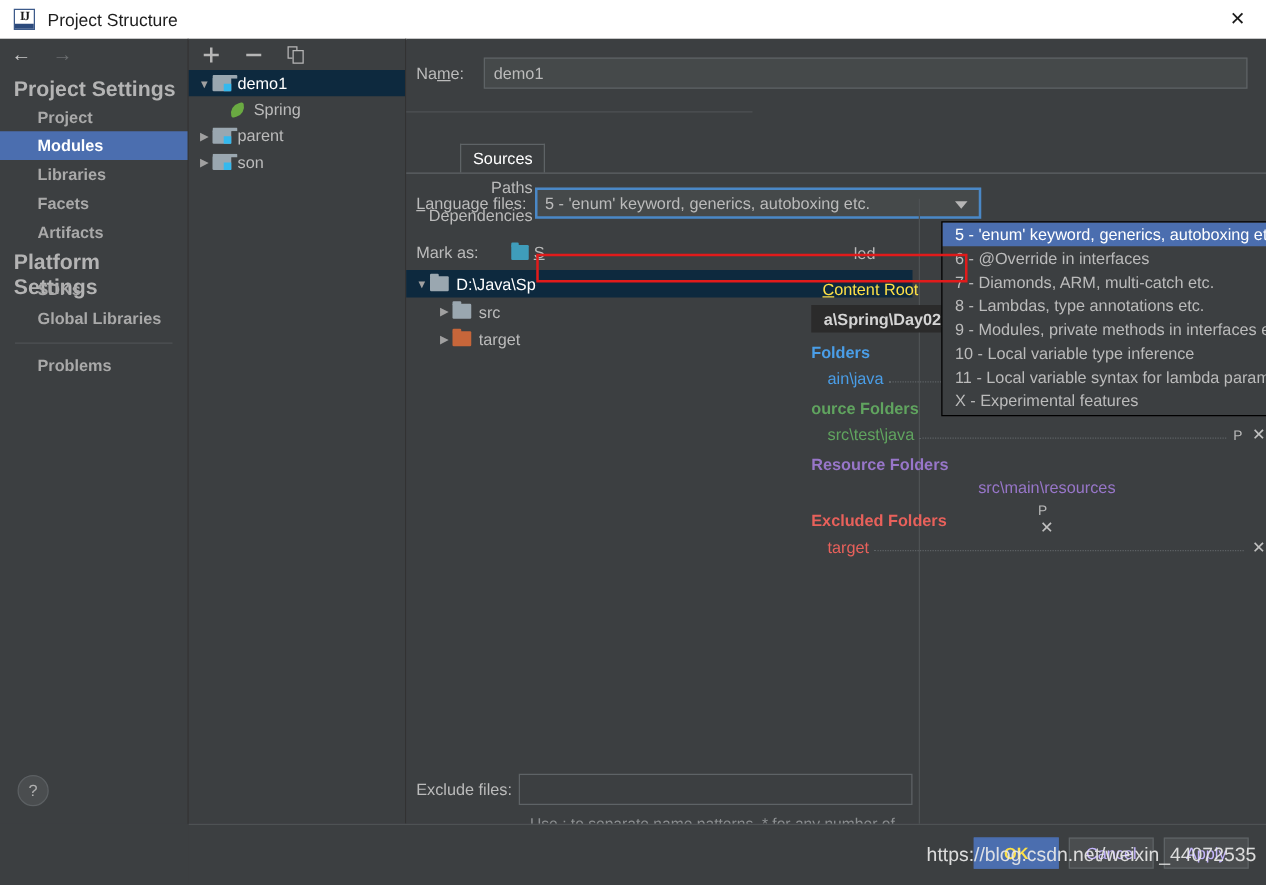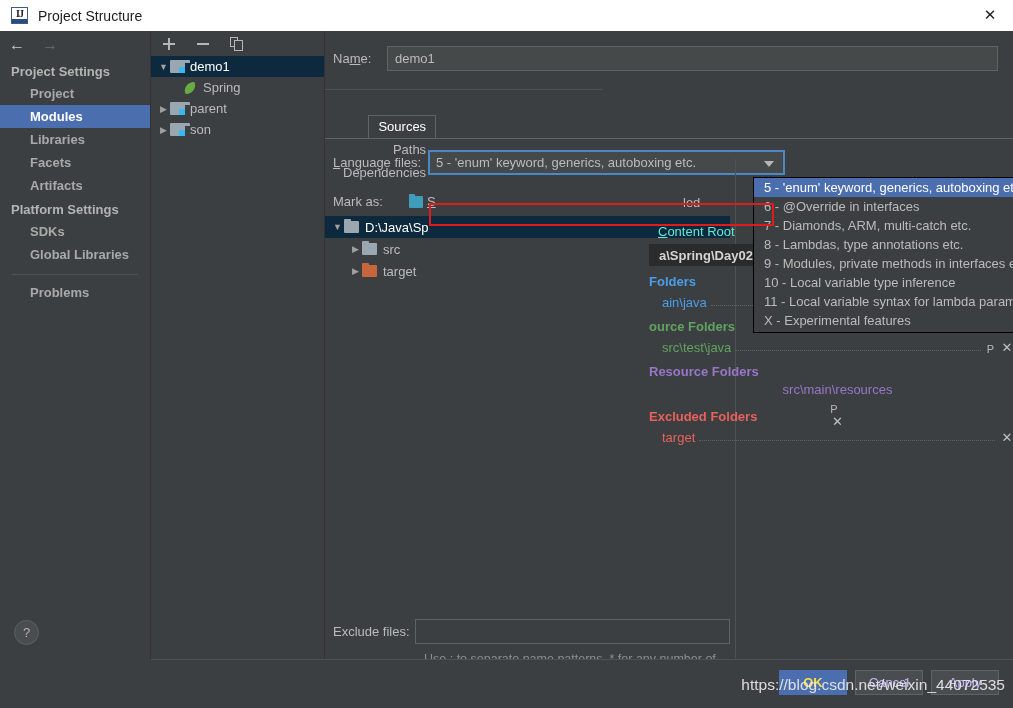--- a/index.html
+++ b/index.html
@@ -98,7 +98,7 @@
   .nav-arrow.disabled { color: #6a6d6f; }
   .side-group {
     padding: 3px 0 0 11px;
-    font-size: 13px;
+    font-size: 17px;
     font-weight: bold;
     color: #b4b4b4;
     height: 23px;

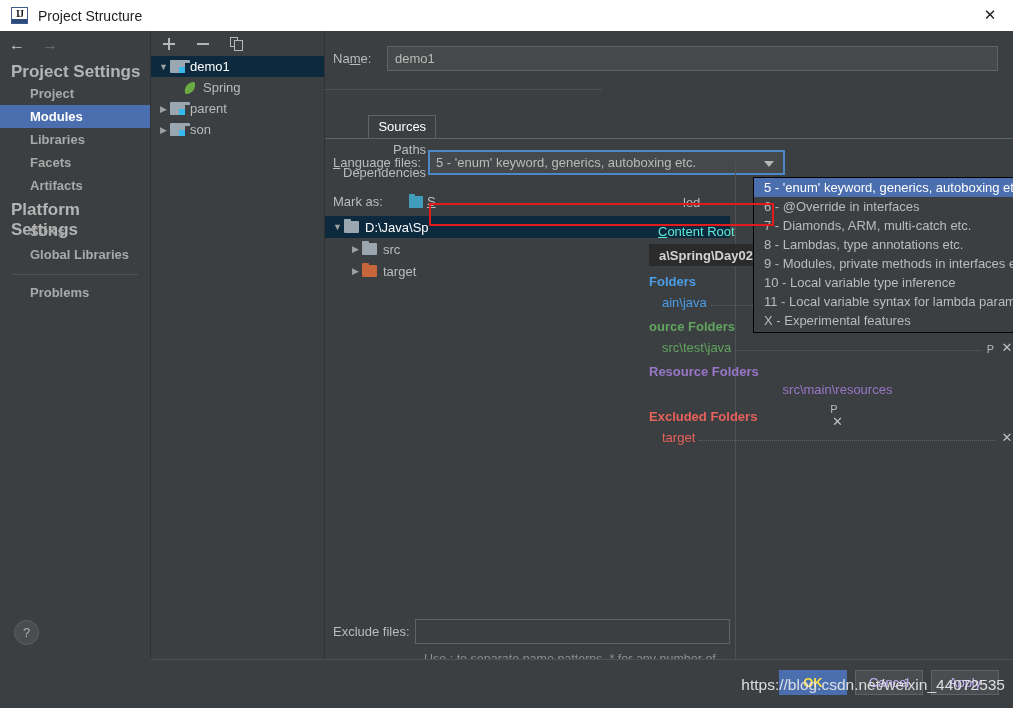--- a/index.html
+++ b/index.html
@@ -446,7 +446,7 @@
     position: absolute;
     left: 333px; top: 193px;
     font-size: 13px;
-    color: #5eead4;
+    color: #fde047;
   }
   .det-contentroot u { text-decoration: underline; }
   .path-bar {

